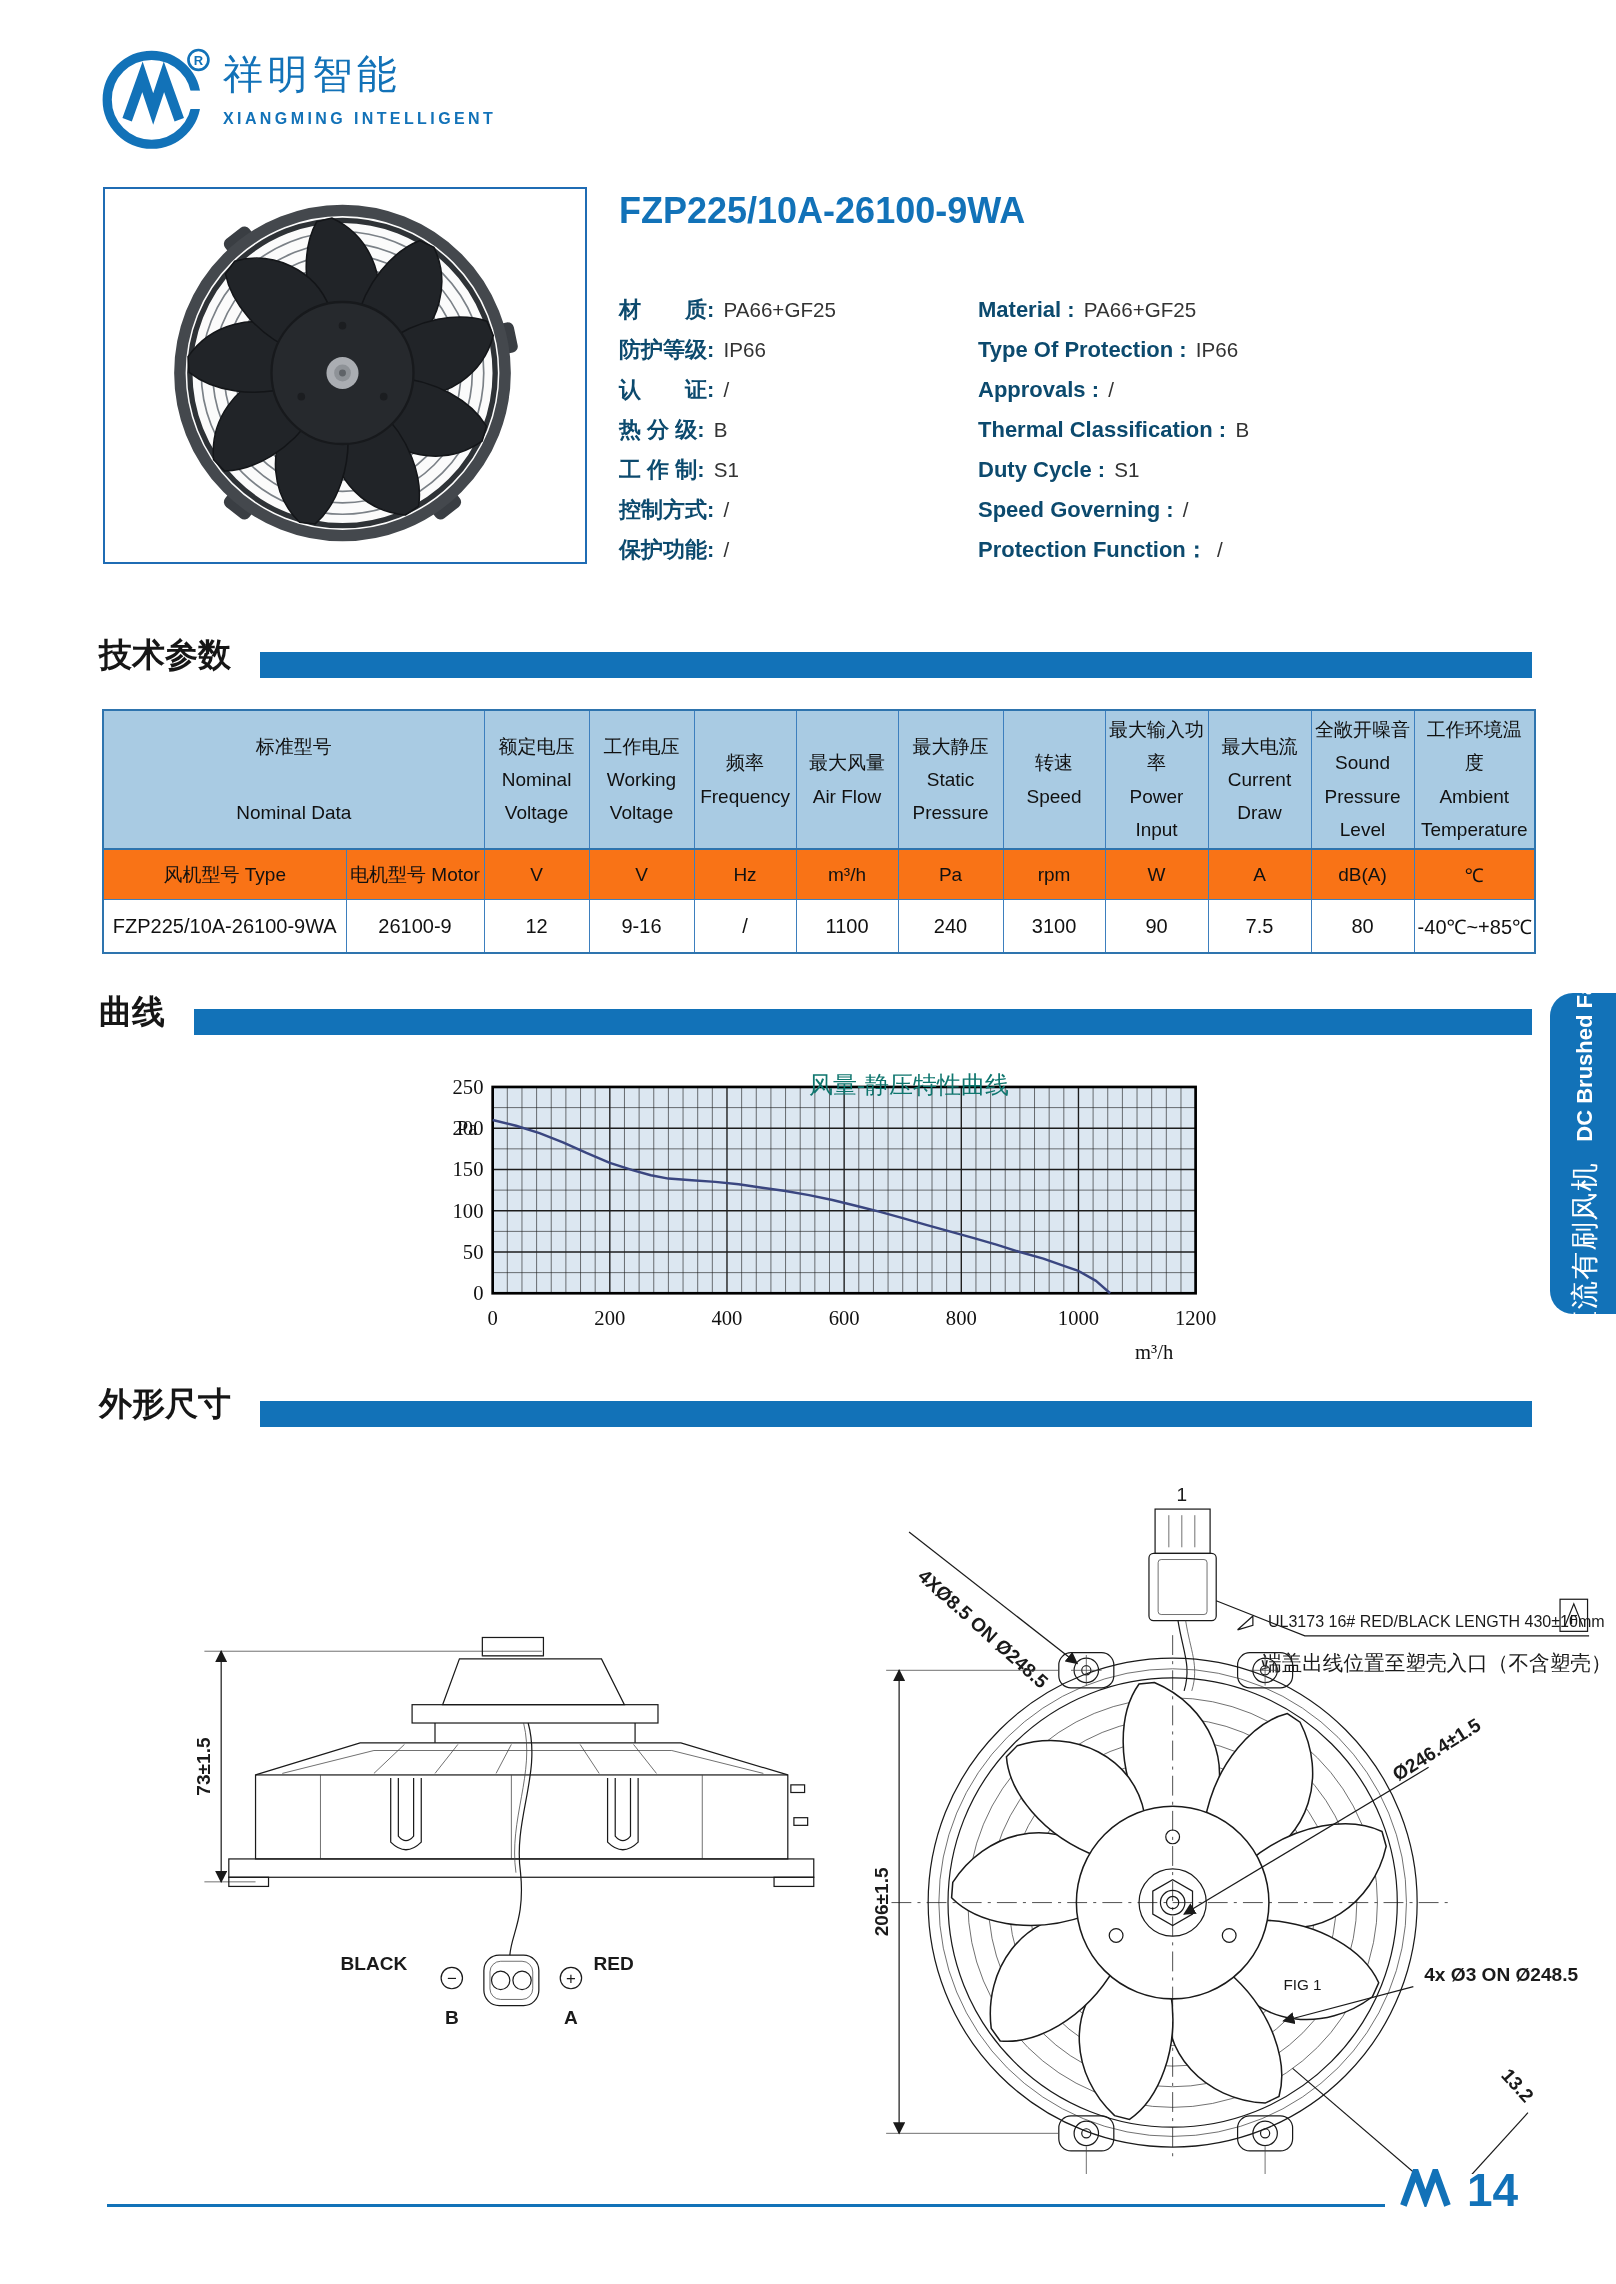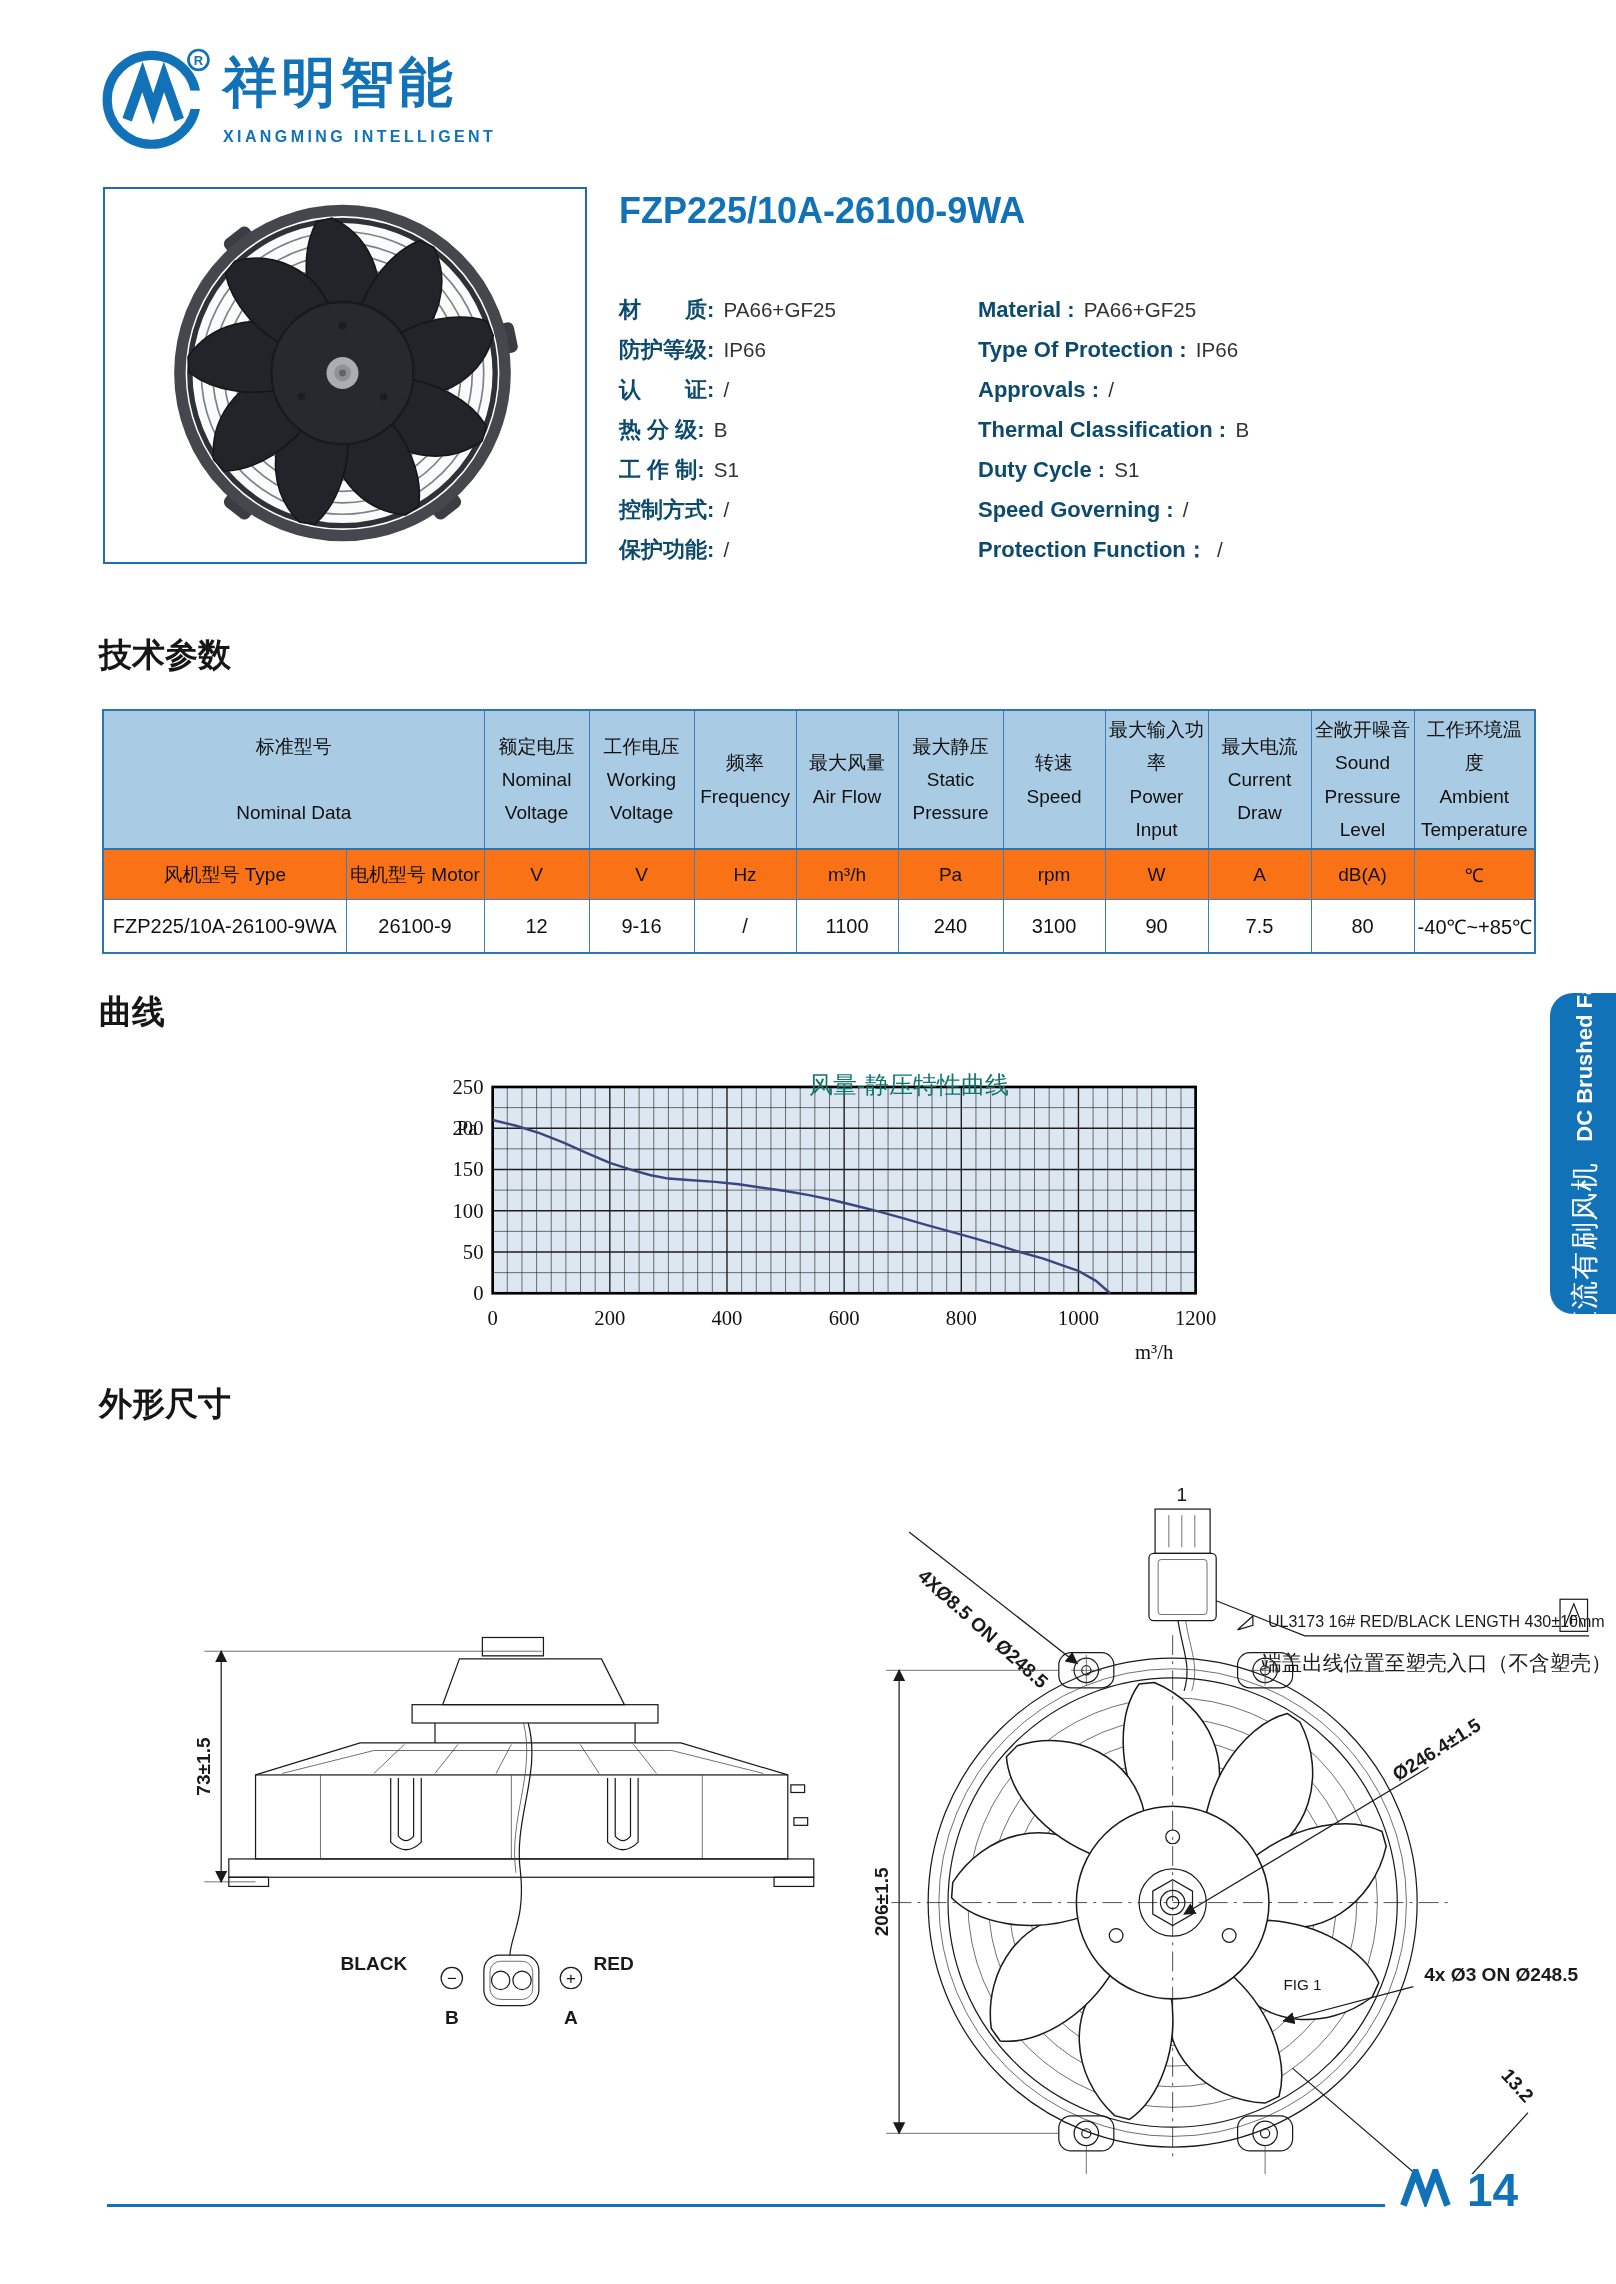--- a/index.html
+++ b/index.html
@@ -8,7 +8,7 @@
   .abs{position:absolute;}
 
   
-  .brand-zh{font-size:54px;font-weight:bold;color:#1272B8;letter-spacing:4.6px;}
+  .brand-zh{font-size:40px;font-weight:normal;color:#1272B8;letter-spacing:4.6px;}
   .brand-en{font-size:16px;font-weight:bold;color:#1272B8;letter-spacing:3.4px;margin-top:7.6px;}
 
   

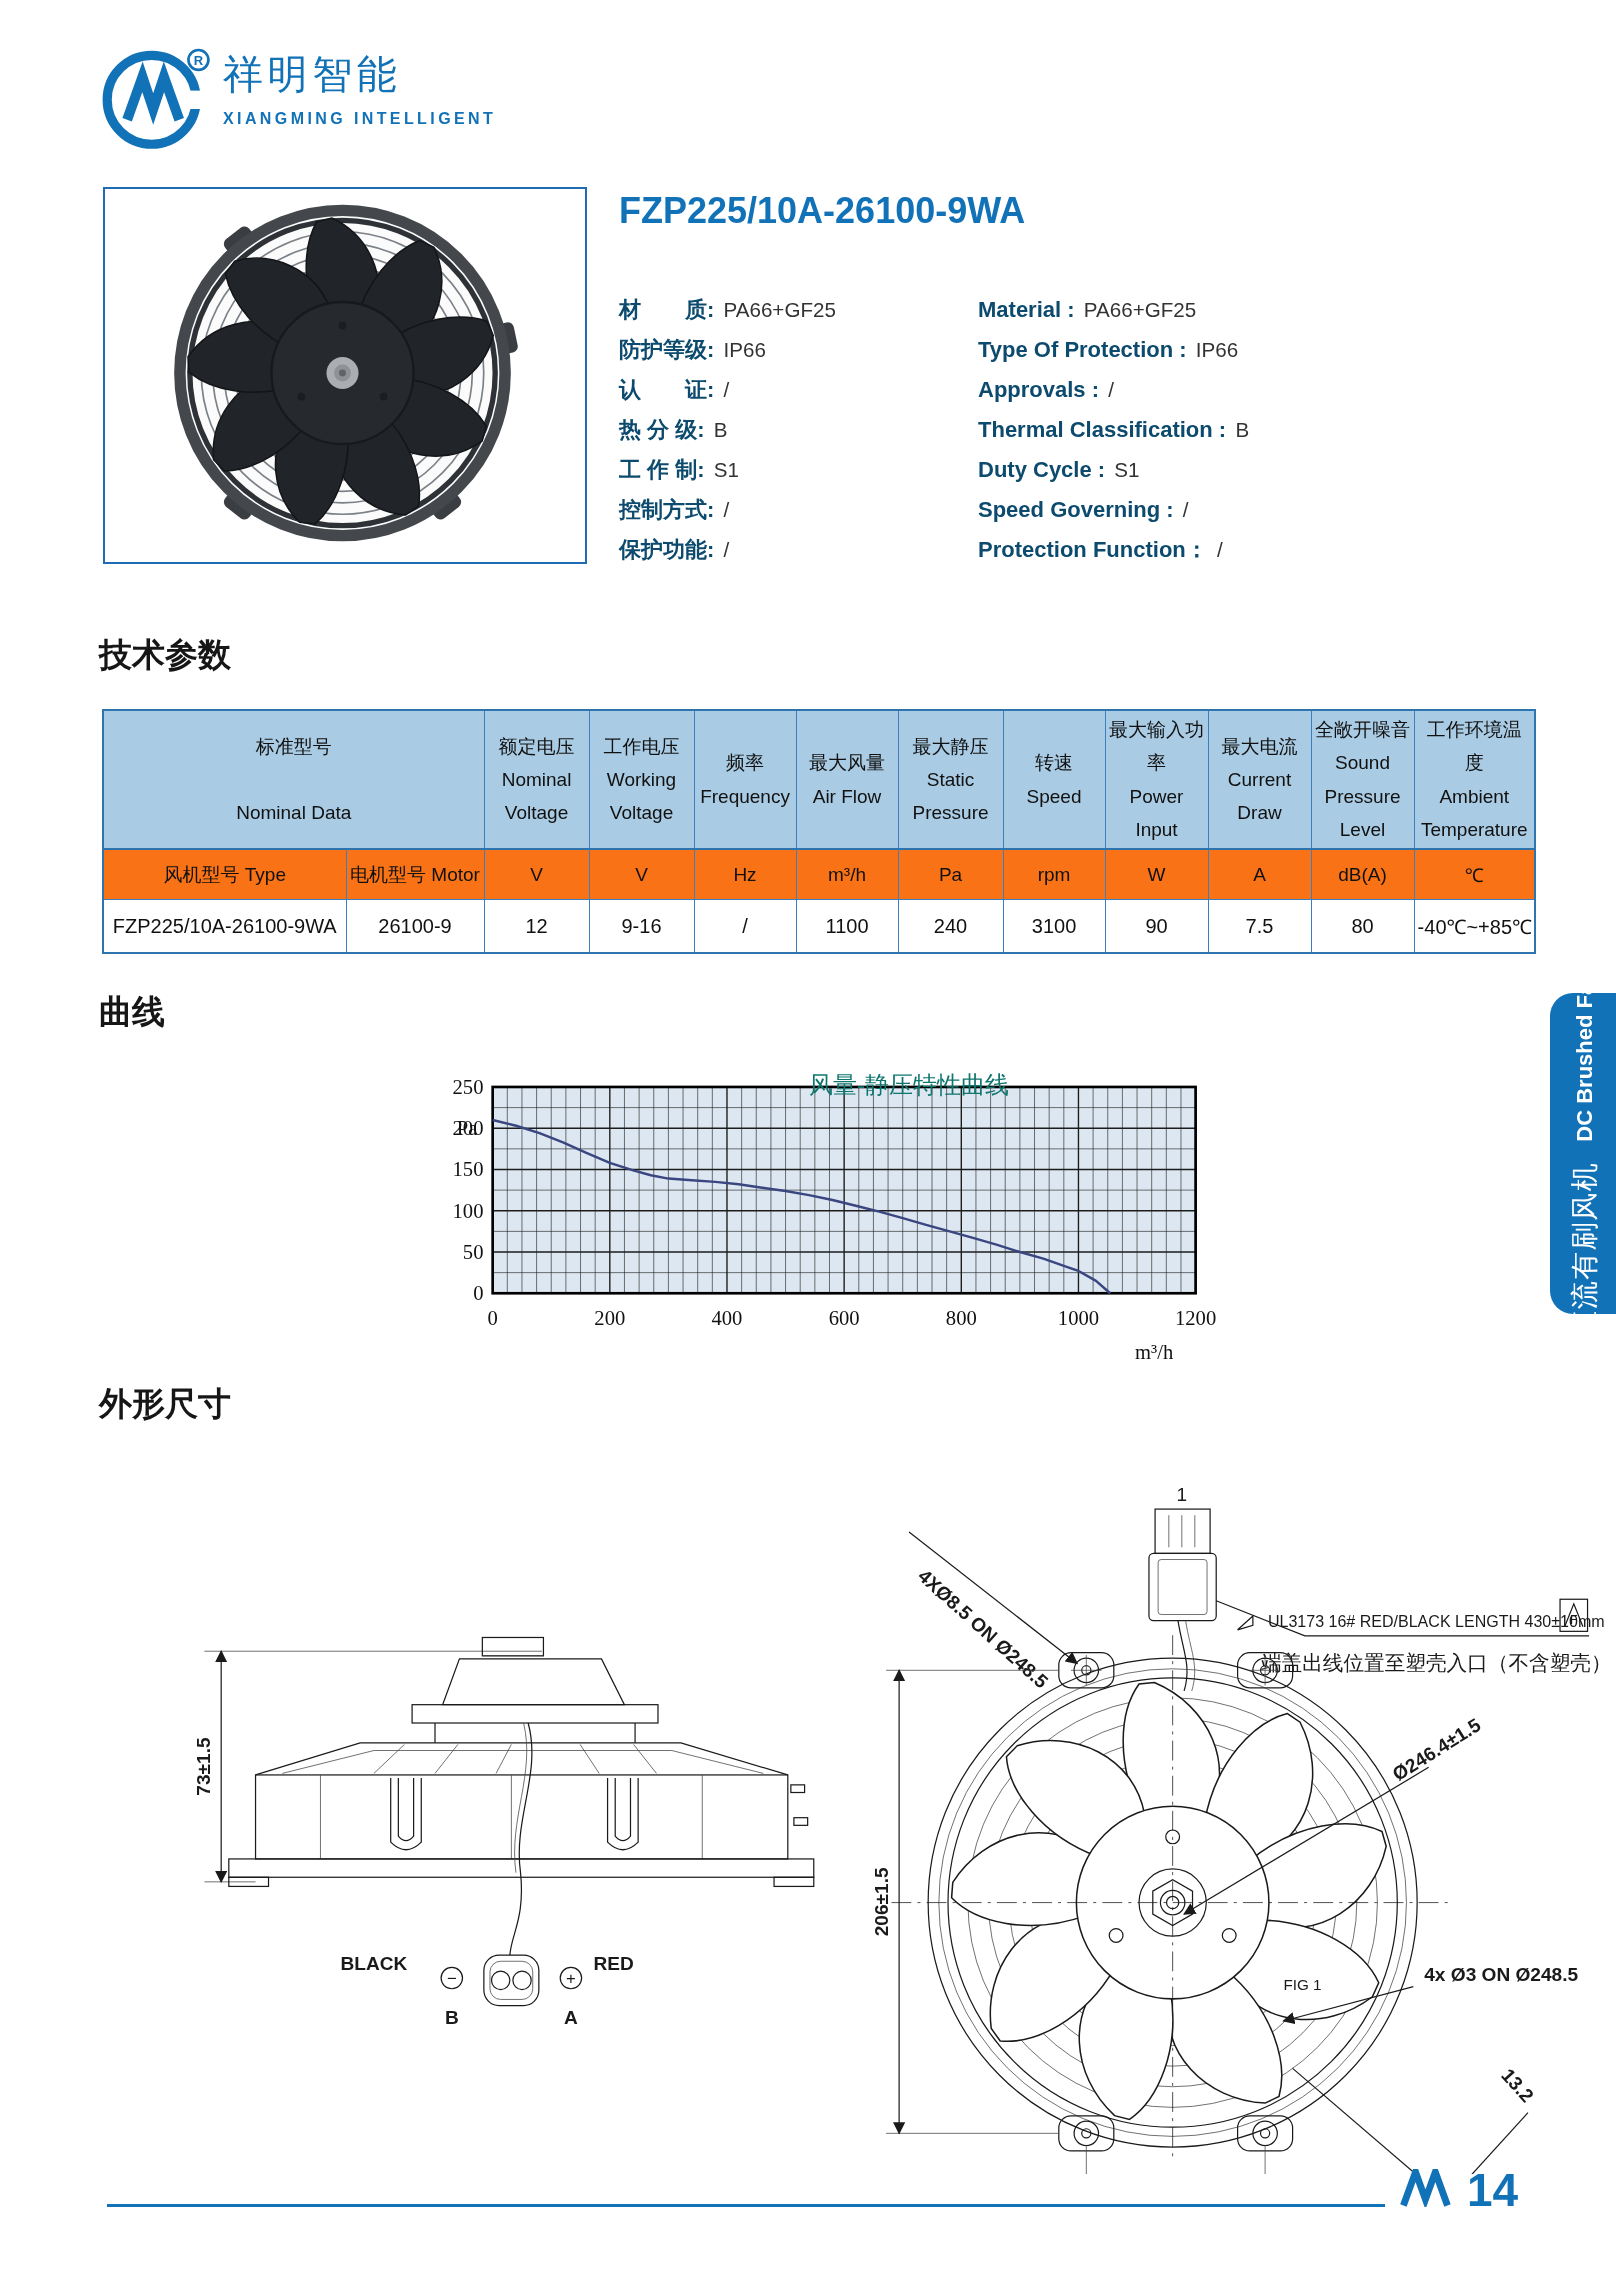--- a/index.html
+++ b/index.html
@@ -26,7 +26,7 @@
   .spec-value{color:#333;margin-left:9.2px;font-size:20.6px;}
 
   
-  .section{left:99px;width:1433px;display:flex;align-items:flex-start;flex-direction:column;}
+  .section{left:99px;width:1433px;display:flex;align-items:flex-end;}
   .section-title{font-size:33px;font-weight:bold;color:#161616;white-space:nowrap;}
   .section-bar{flex:1;height:26px;background:#1272B8;margin-left:29px;}
 

